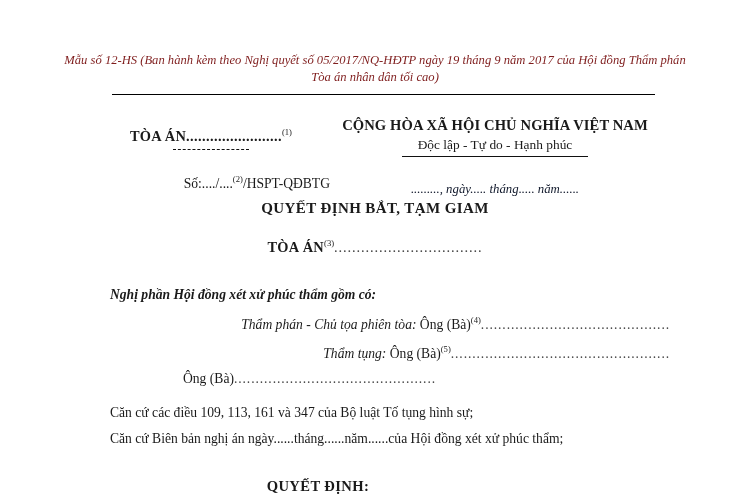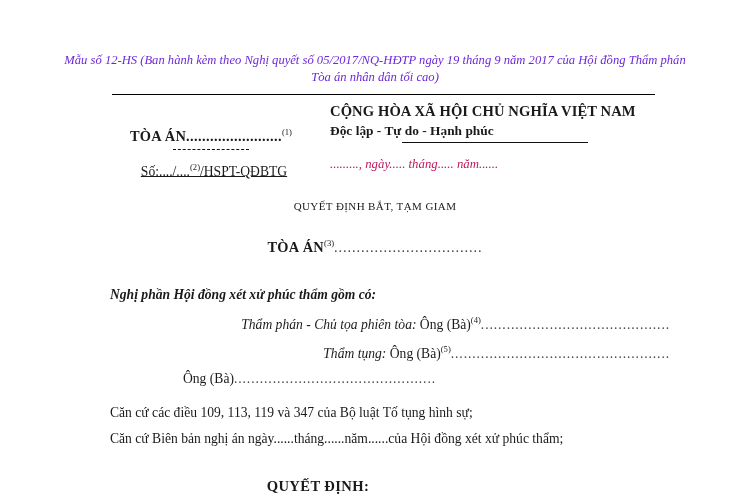--- a/index.html
+++ b/index.html
@@ -33,7 +33,7 @@
     font-style: italic;
     font-size: 12.6px;
     line-height: 17px;
-    color: #6d28d9;
+    color: #7f1d1d;
   }
 
   

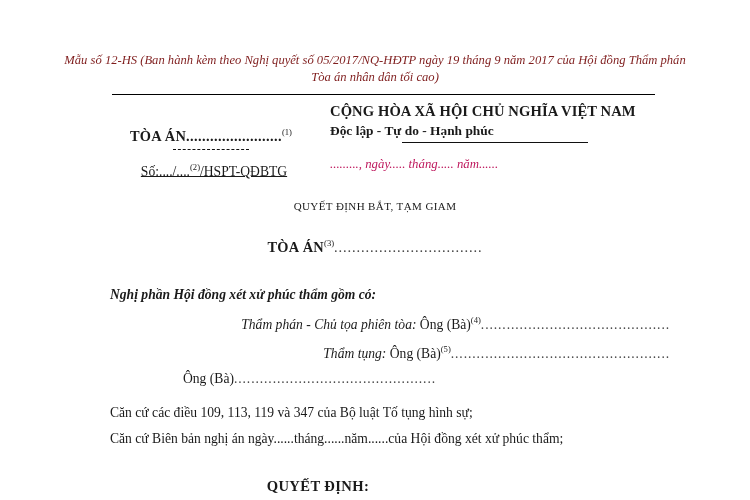--- a/index.html
+++ b/index.html
@@ -90,9 +90,9 @@
   .hdr-right {
     position: absolute;
     left: 330px;
-    top: 103px;
+    top: 117px;
     width: 330px;
-    text-align: left;
+    text-align: center;
   }
   .nation {
     font-weight: bold;

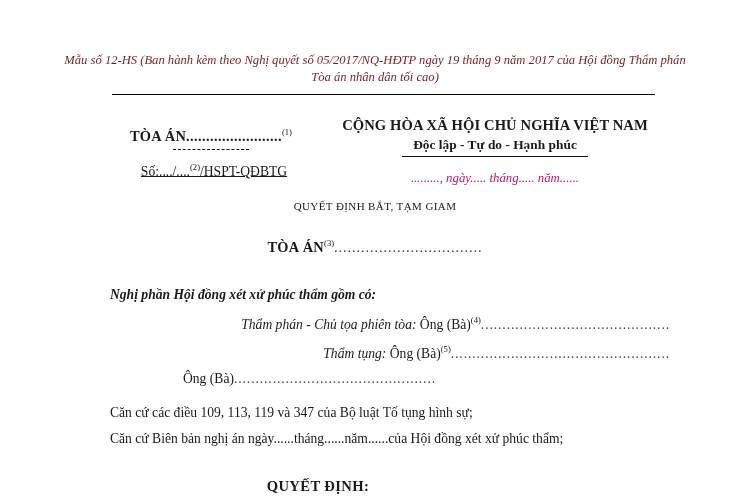--- a/index.html
+++ b/index.html
@@ -101,7 +101,7 @@
     white-space: nowrap;
   }
   .motto {
-    font-weight: bold;
+    font-weight: normal;
     font-size: 13.4px;
     margin-top: 3px;
     white-space: nowrap;

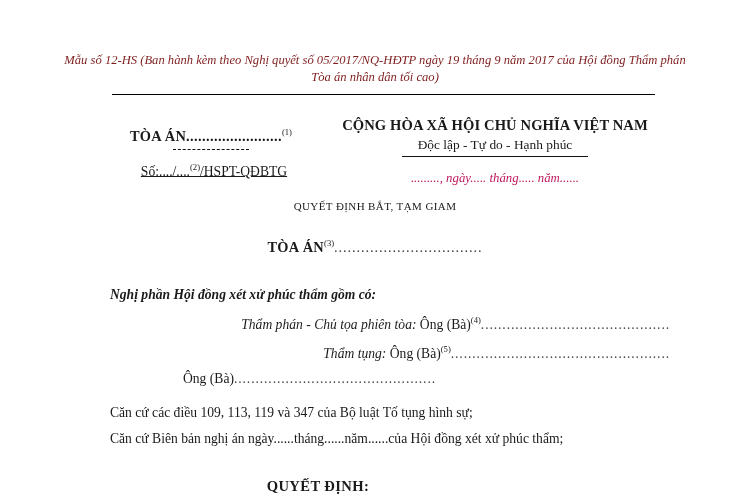--- a/index.html
+++ b/index.html
@@ -78,12 +78,11 @@
     margin: 4px auto 0 auto;
   }
   .so-line {
-    margin-top: 12px;
+    margin-top: 24px;
     font-size: 13.6px;
-    text-align: center;
+    text-align: right;
     padding-left: 6px;
     white-space: nowrap;
-    text-decoration: underline;
   }
   .so-line .sup { font-weight: normal; }
 

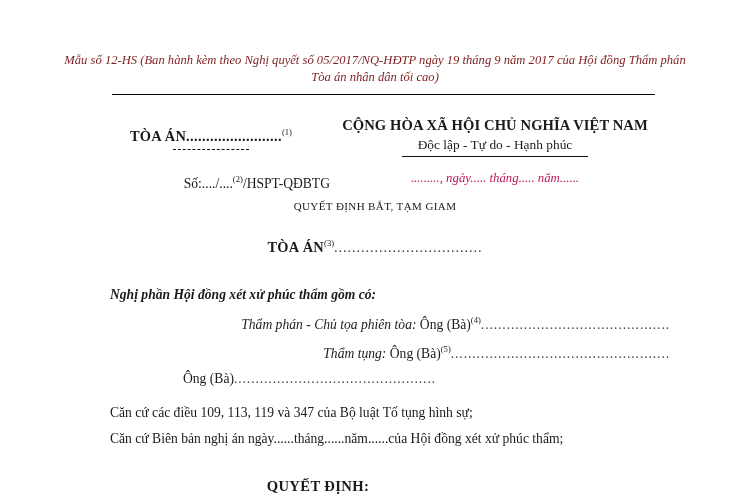--- a/index.html
+++ b/index.html
@@ -112,10 +112,10 @@
     margin: 3px auto 0 auto;
   }
   .date-line {
-    margin-top: 14px;
+    margin-top: 25px;
     font-style: italic;
     font-size: 12.8px;
-    color: #be185d;
+    color: #0f172a;
     white-space: nowrap;
   }
 

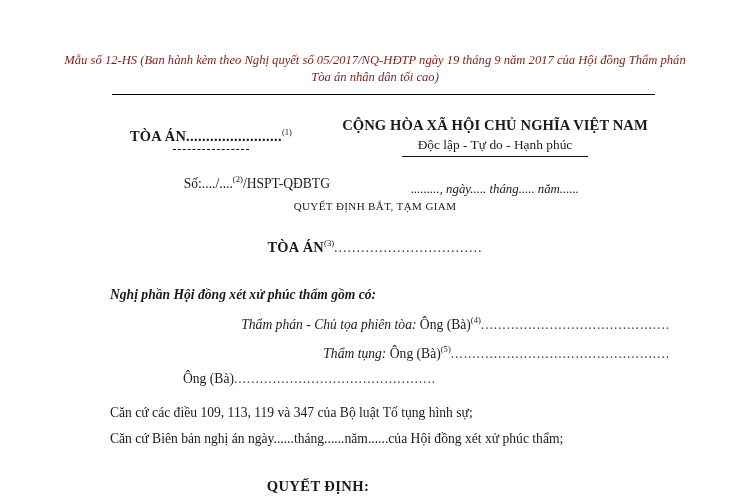--- a/index.html
+++ b/index.html
@@ -126,8 +126,8 @@
     top: 200px;
     width: 750px;
     text-align: center;
-    font-weight: normal;
-    font-size: 11px;
+    font-weight: bold;
+    font-size: 15px;
     letter-spacing: 0.4px;
   }
   .sub-title {

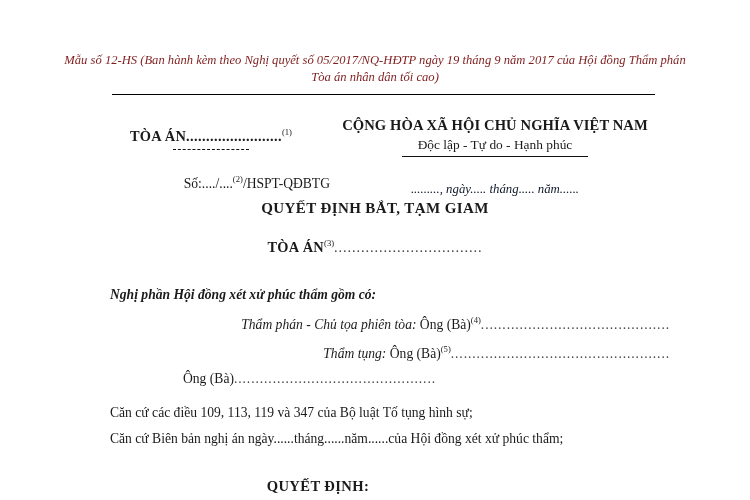--- a/index.html
+++ b/index.html
@@ -227,7 +227,7 @@
 
     <div class="gap-sm"></div>
 
-    <div class="b-line">Căn cứ các điều 109, 113, 119 và 347 của Bộ luật Tố tụng hình sự;</div>
+    <div class="b-line">Căn cứ các điều 109, 113, 161 và 347 của Bộ luật Tố tụng hình sự;</div>
     <div class="b-line">Căn cứ Biên bản nghị án ngày......tháng......năm......của Hội đồng xét xử phúc thẩm;</div>
   </div>
 

